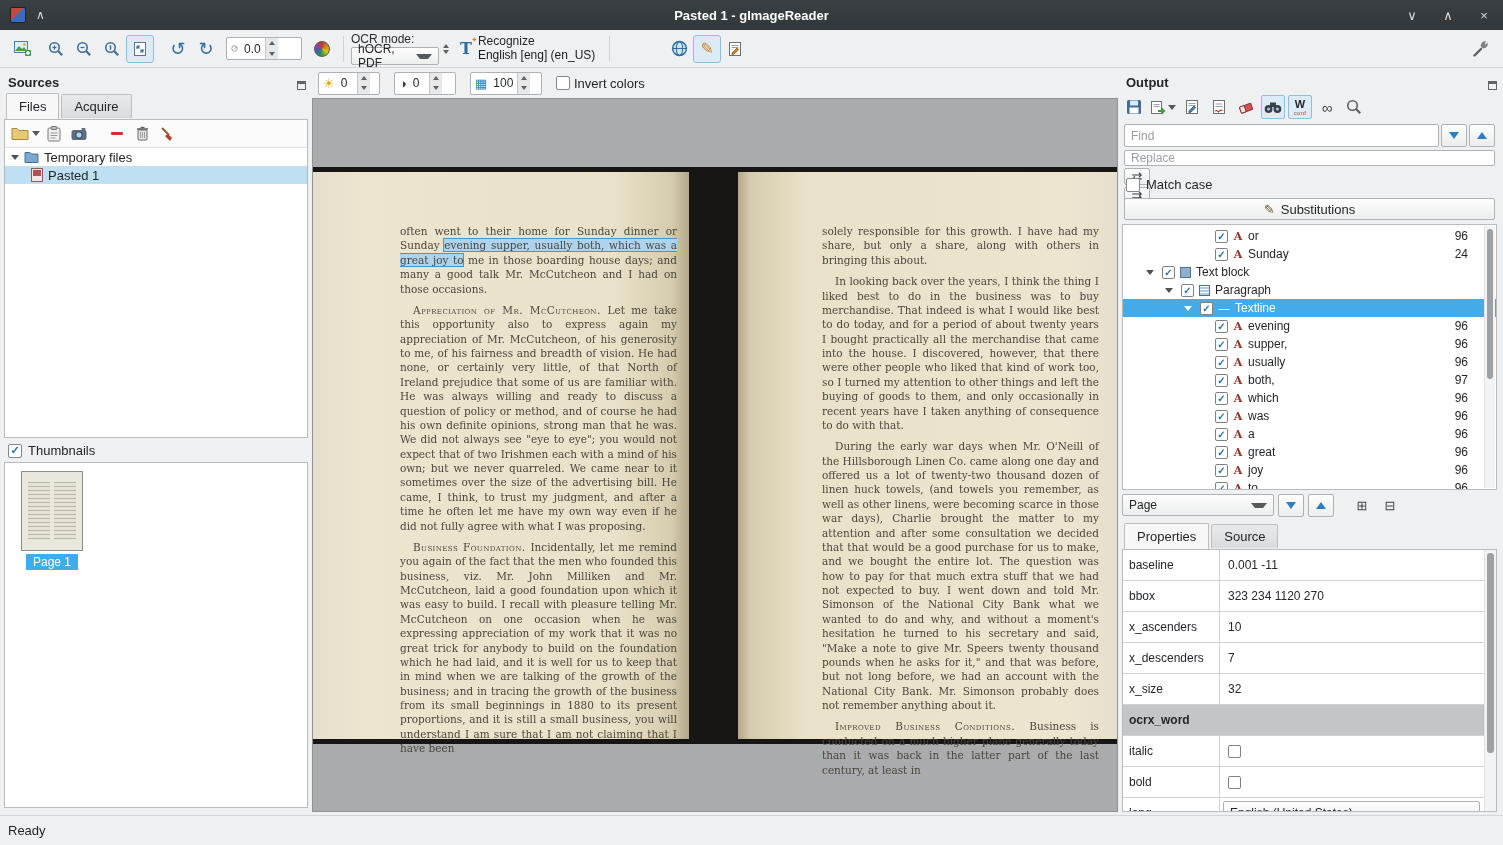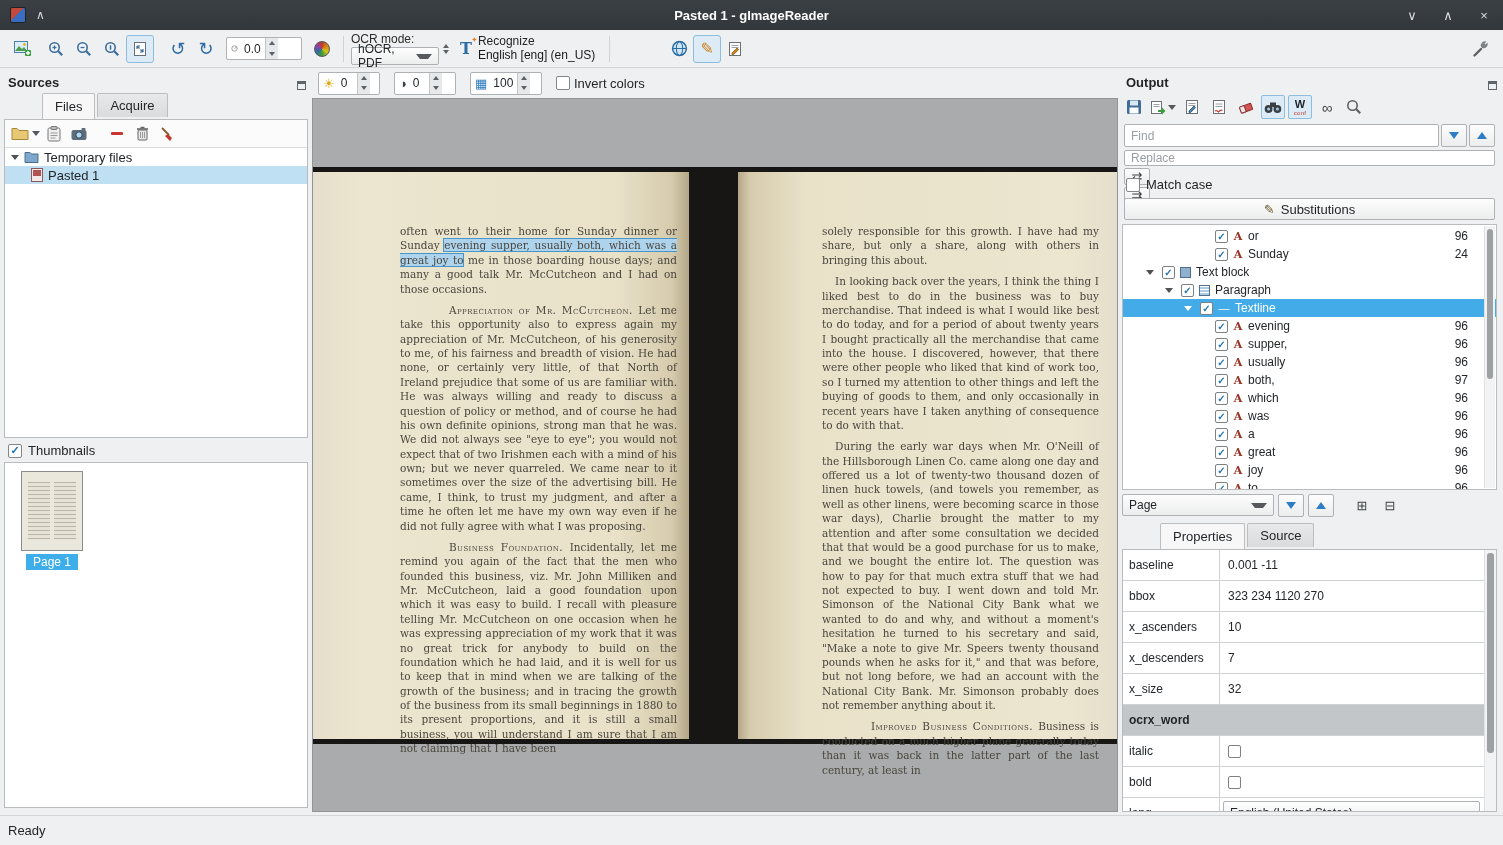--- a/index.html
+++ b/index.html
@@ -51,7 +51,7 @@
   
   .panel-header { display:flex; align-items:flex-end; font-weight:bold; font-size:13px; height:18px; }
   .detach { margin-left:auto; width:9px; height:9px; border:1px solid #5f666b; background:#eff0f1; box-shadow:inset 0 2px 0 #5f666b; }
-  .tabs { display:flex; align-items:flex-start; height:26px;margin-left:36px; }
+  .tabs { display:flex; align-items:center; height:26px; }
   .tab { height:24px; padding:0 12px; display:flex; align-items:center; font-size:13px; background:linear-gradient(#e8e9ea,#d9dbdd); border:1px solid #bcbebf; border-bottom:none; margin-right:2px; border-radius:2px 2px 0 0; }
   .tab.active { background:#f7f7f8; height:26px; font-weight:normal; }
   .whitebox { background:#fff; border:1px solid #b9bbbc; }

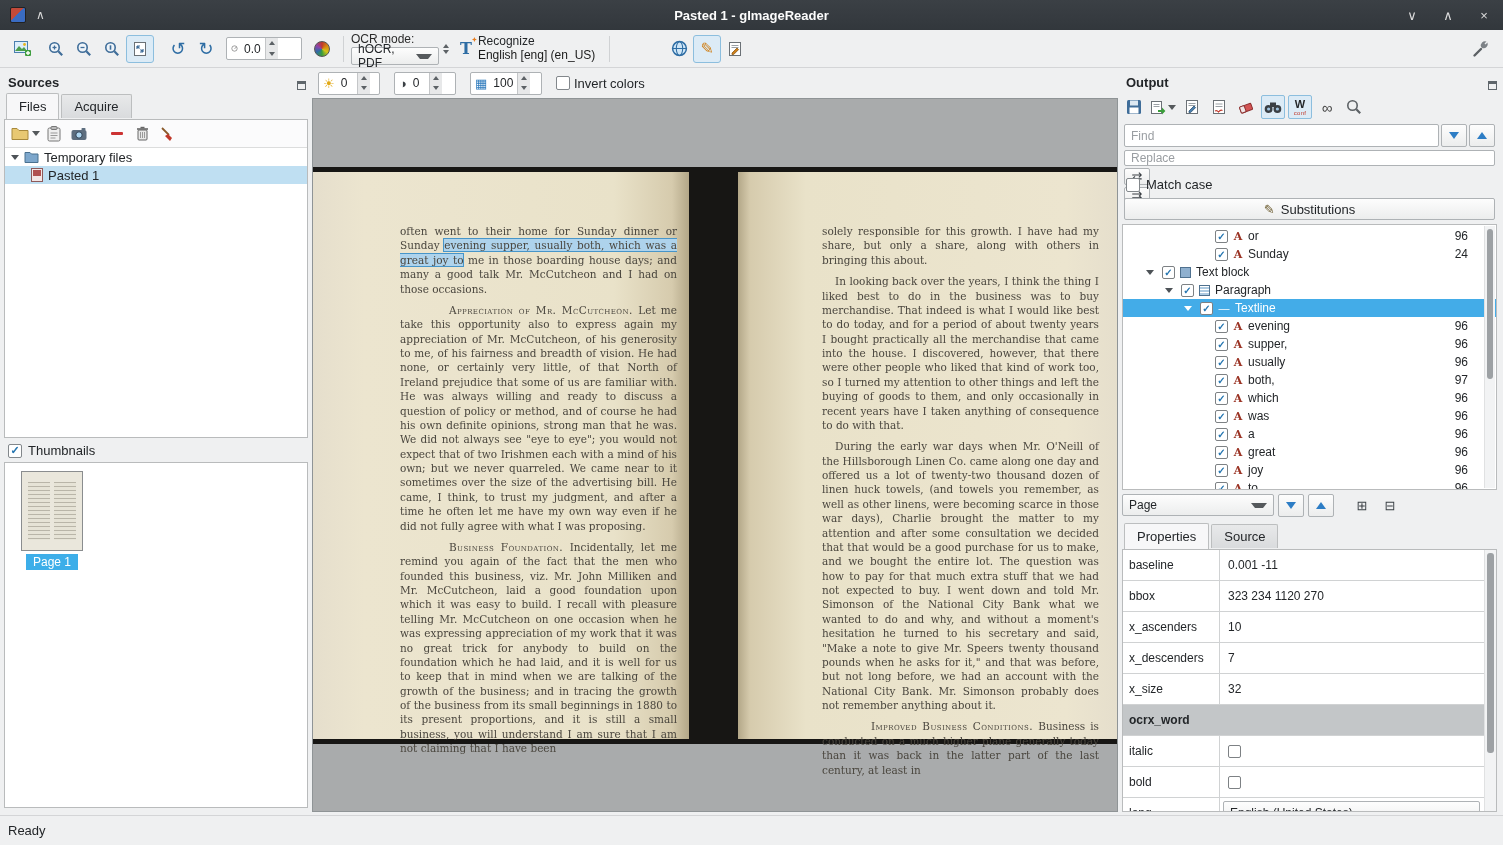--- a/index.html
+++ b/index.html
@@ -90,7 +90,7 @@
   .ptext-left { left:106px; } .ptext-right { left:84px; }
   .ptext p { margin-bottom:7px; }
   .ptext p.ind { text-indent:13px; }
-  .sc { font-variant:small-caps; letter-spacing:.4px;margin-left:36px; }
+  .sc { font-variant:small-caps; letter-spacing:.4px; }
   .hl { background:#aed3ec; box-shadow:0 0 0 1px #4795c9; }
 
   

